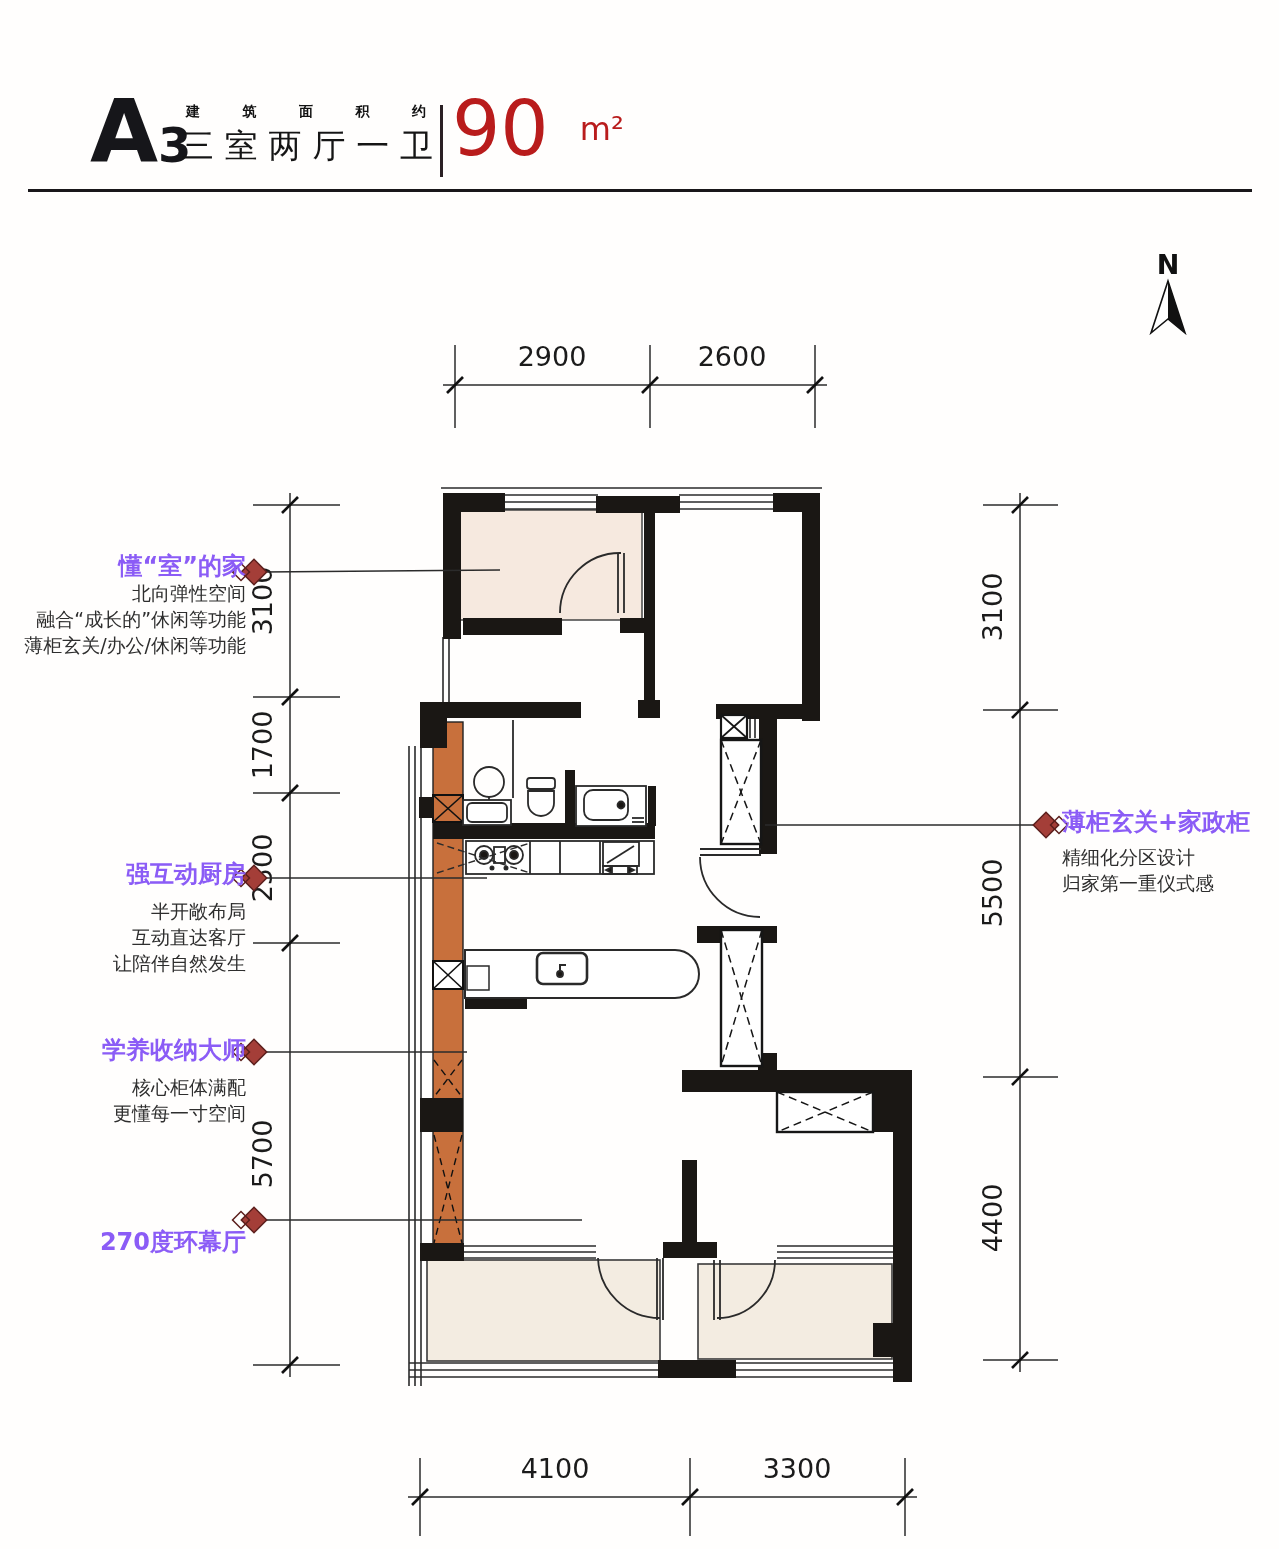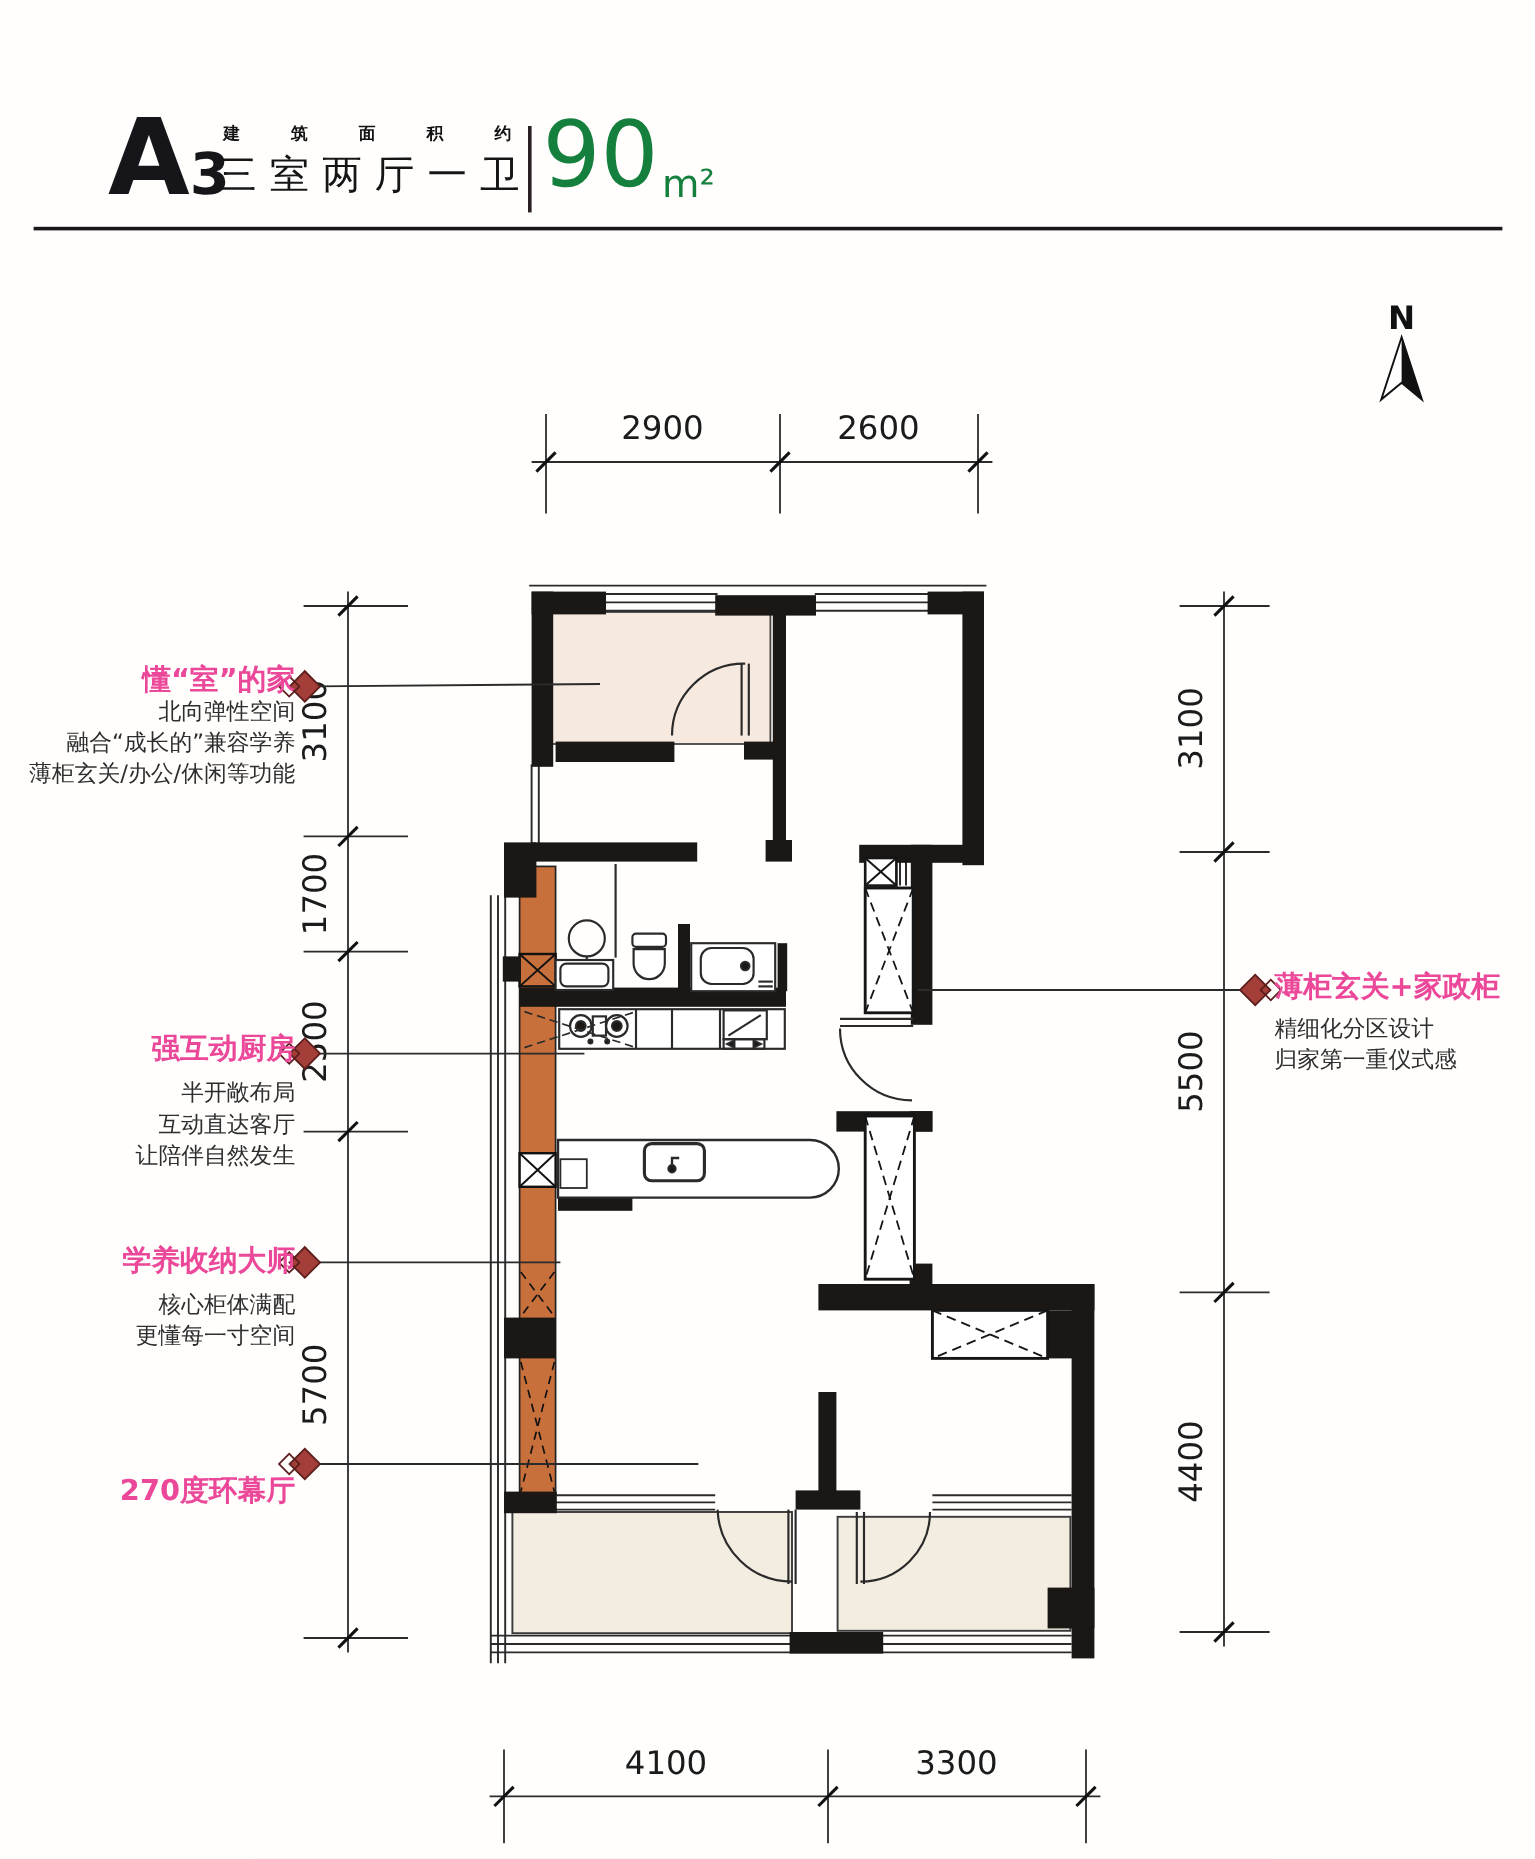--- a/index.html
+++ b/index.html
@@ -14,7 +14,7 @@
   .subtitle{position:absolute;left:181px;top:124px;width:252px;display:flex;justify-content:space-between;
             font-size:33px;font-weight:500;color:#151515;}
   .title-divider{position:absolute;left:440px;top:105px;width:3px;height:72px;background:#2a2024;}
-  .area{position:absolute;left:452px;top:86px;display:flex;align-items:flex-end;color:#15803d;}
+  .area{position:absolute;left:452px;top:86px;display:flex;align-items:center;color:#b91c1c;gap:28px;}
   .area .n{font-size:76px;font-weight:400;line-height:86px;}
   .area .u{font-size:32px;font-weight:500;margin-left:3px;}
   .title-rule{position:absolute;left:28px;top:189px;width:1224px;height:3px;background:#19171a;}

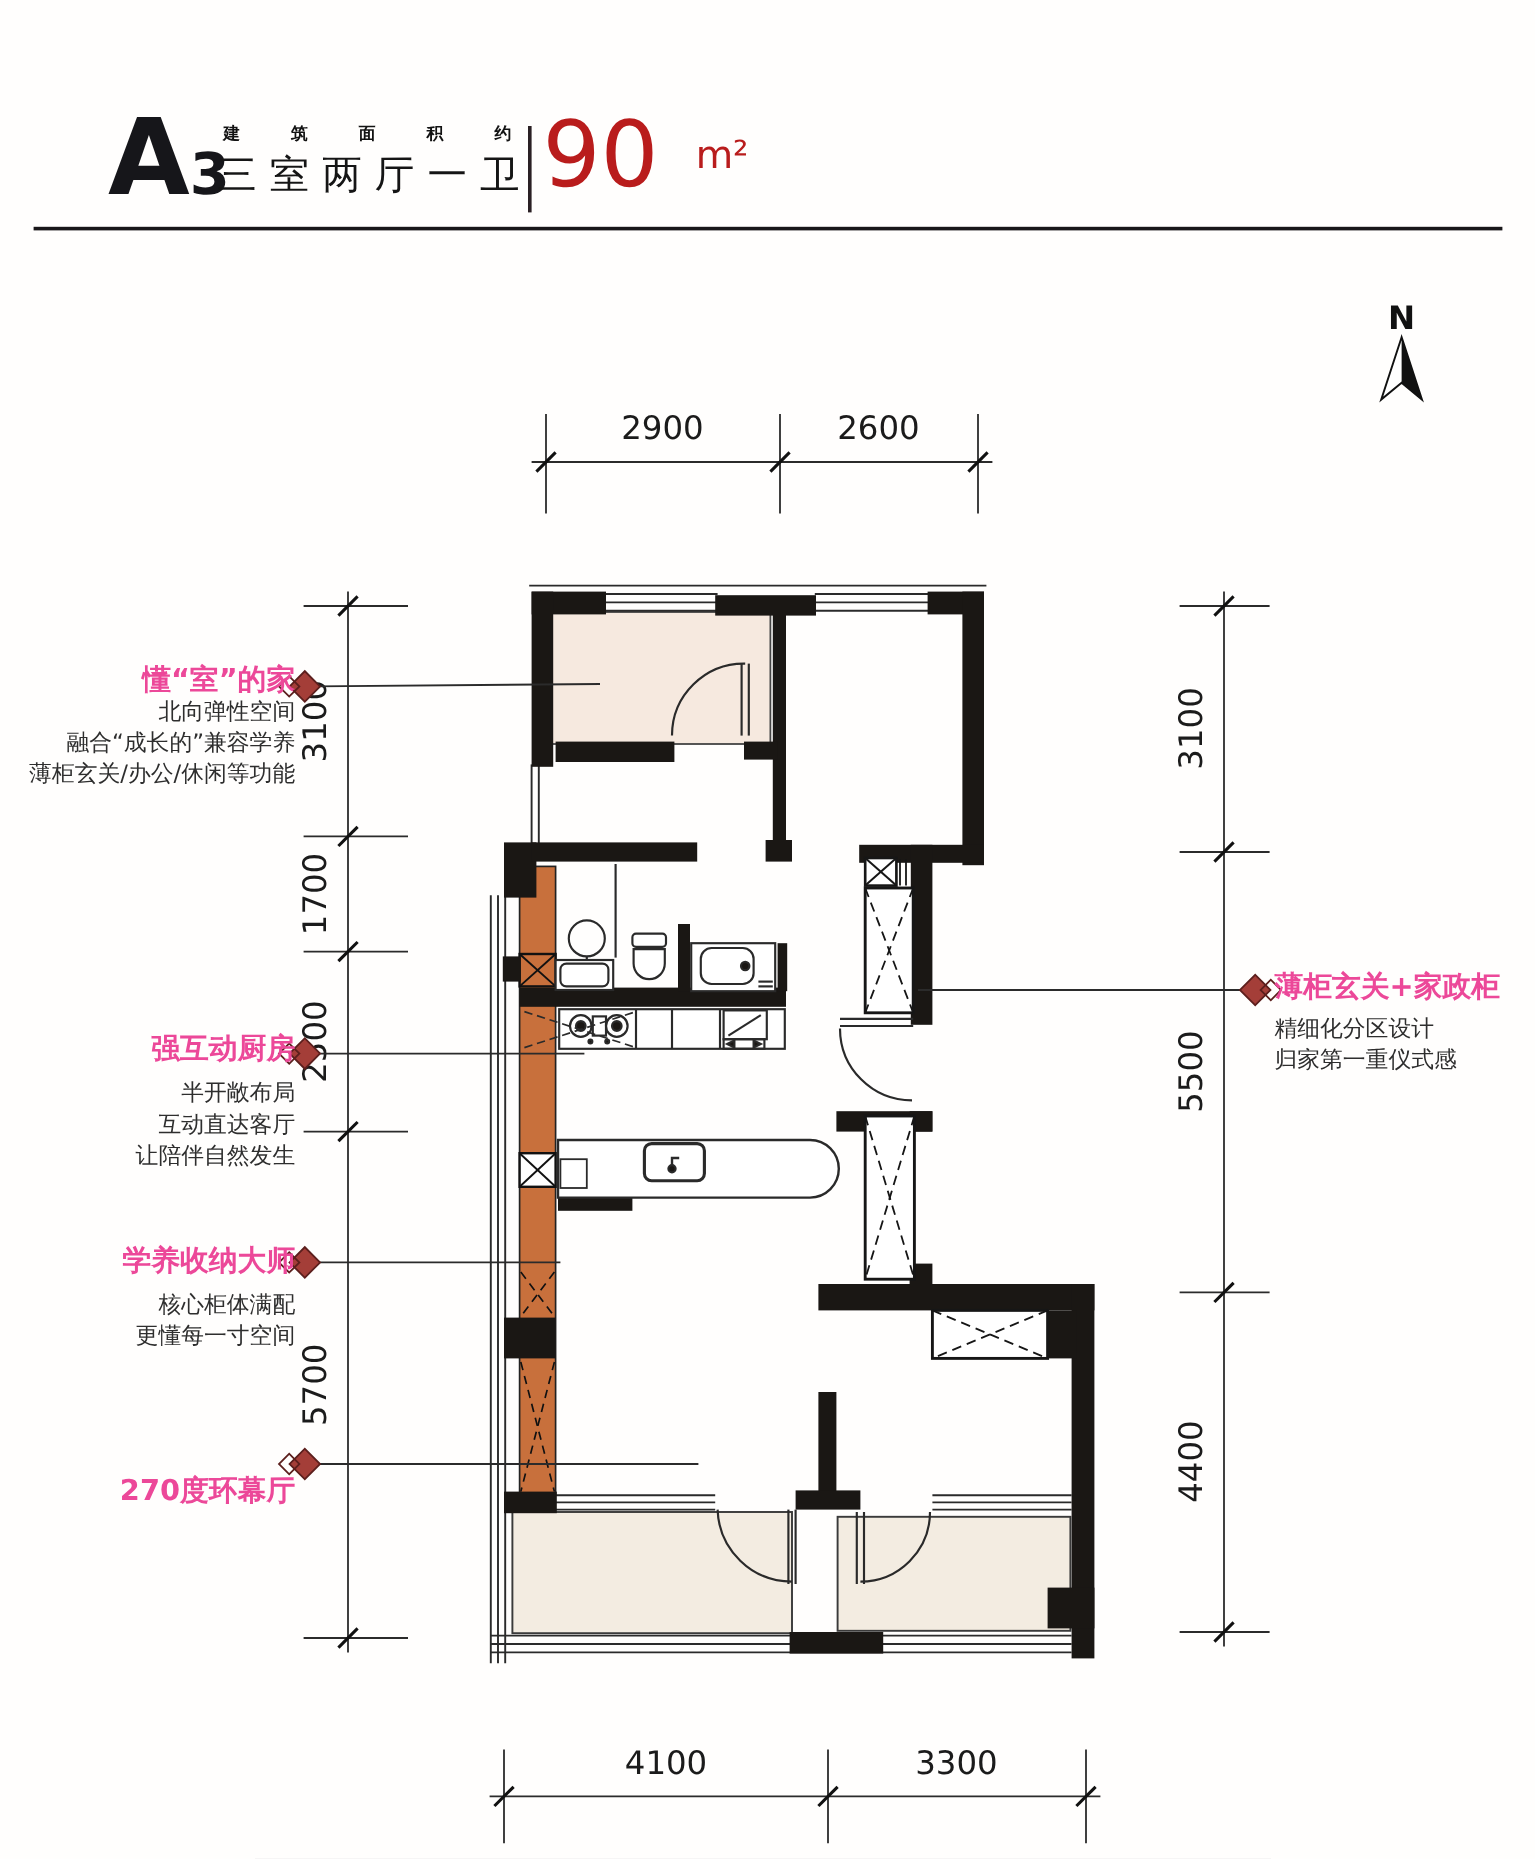--- a/index.html
+++ b/index.html
@@ -21,7 +21,7 @@
   
   .ann-left{position:absolute;left:0;width:246px;text-align:right;}
   .ann-right{position:absolute;left:1062px;width:260px;text-align:left;}
-  .ann-title{font-size:24px;font-weight:700;color:#ec4899;line-height:28px;}
+  .ann-title{font-size:24px;font-weight:700;color:#8b5cf6;line-height:28px;}
   .ann-body{font-size:19px;font-weight:500;color:#2e2e2e;}
   .ann-body div{line-height:26px;}
   .abs{position:absolute;}

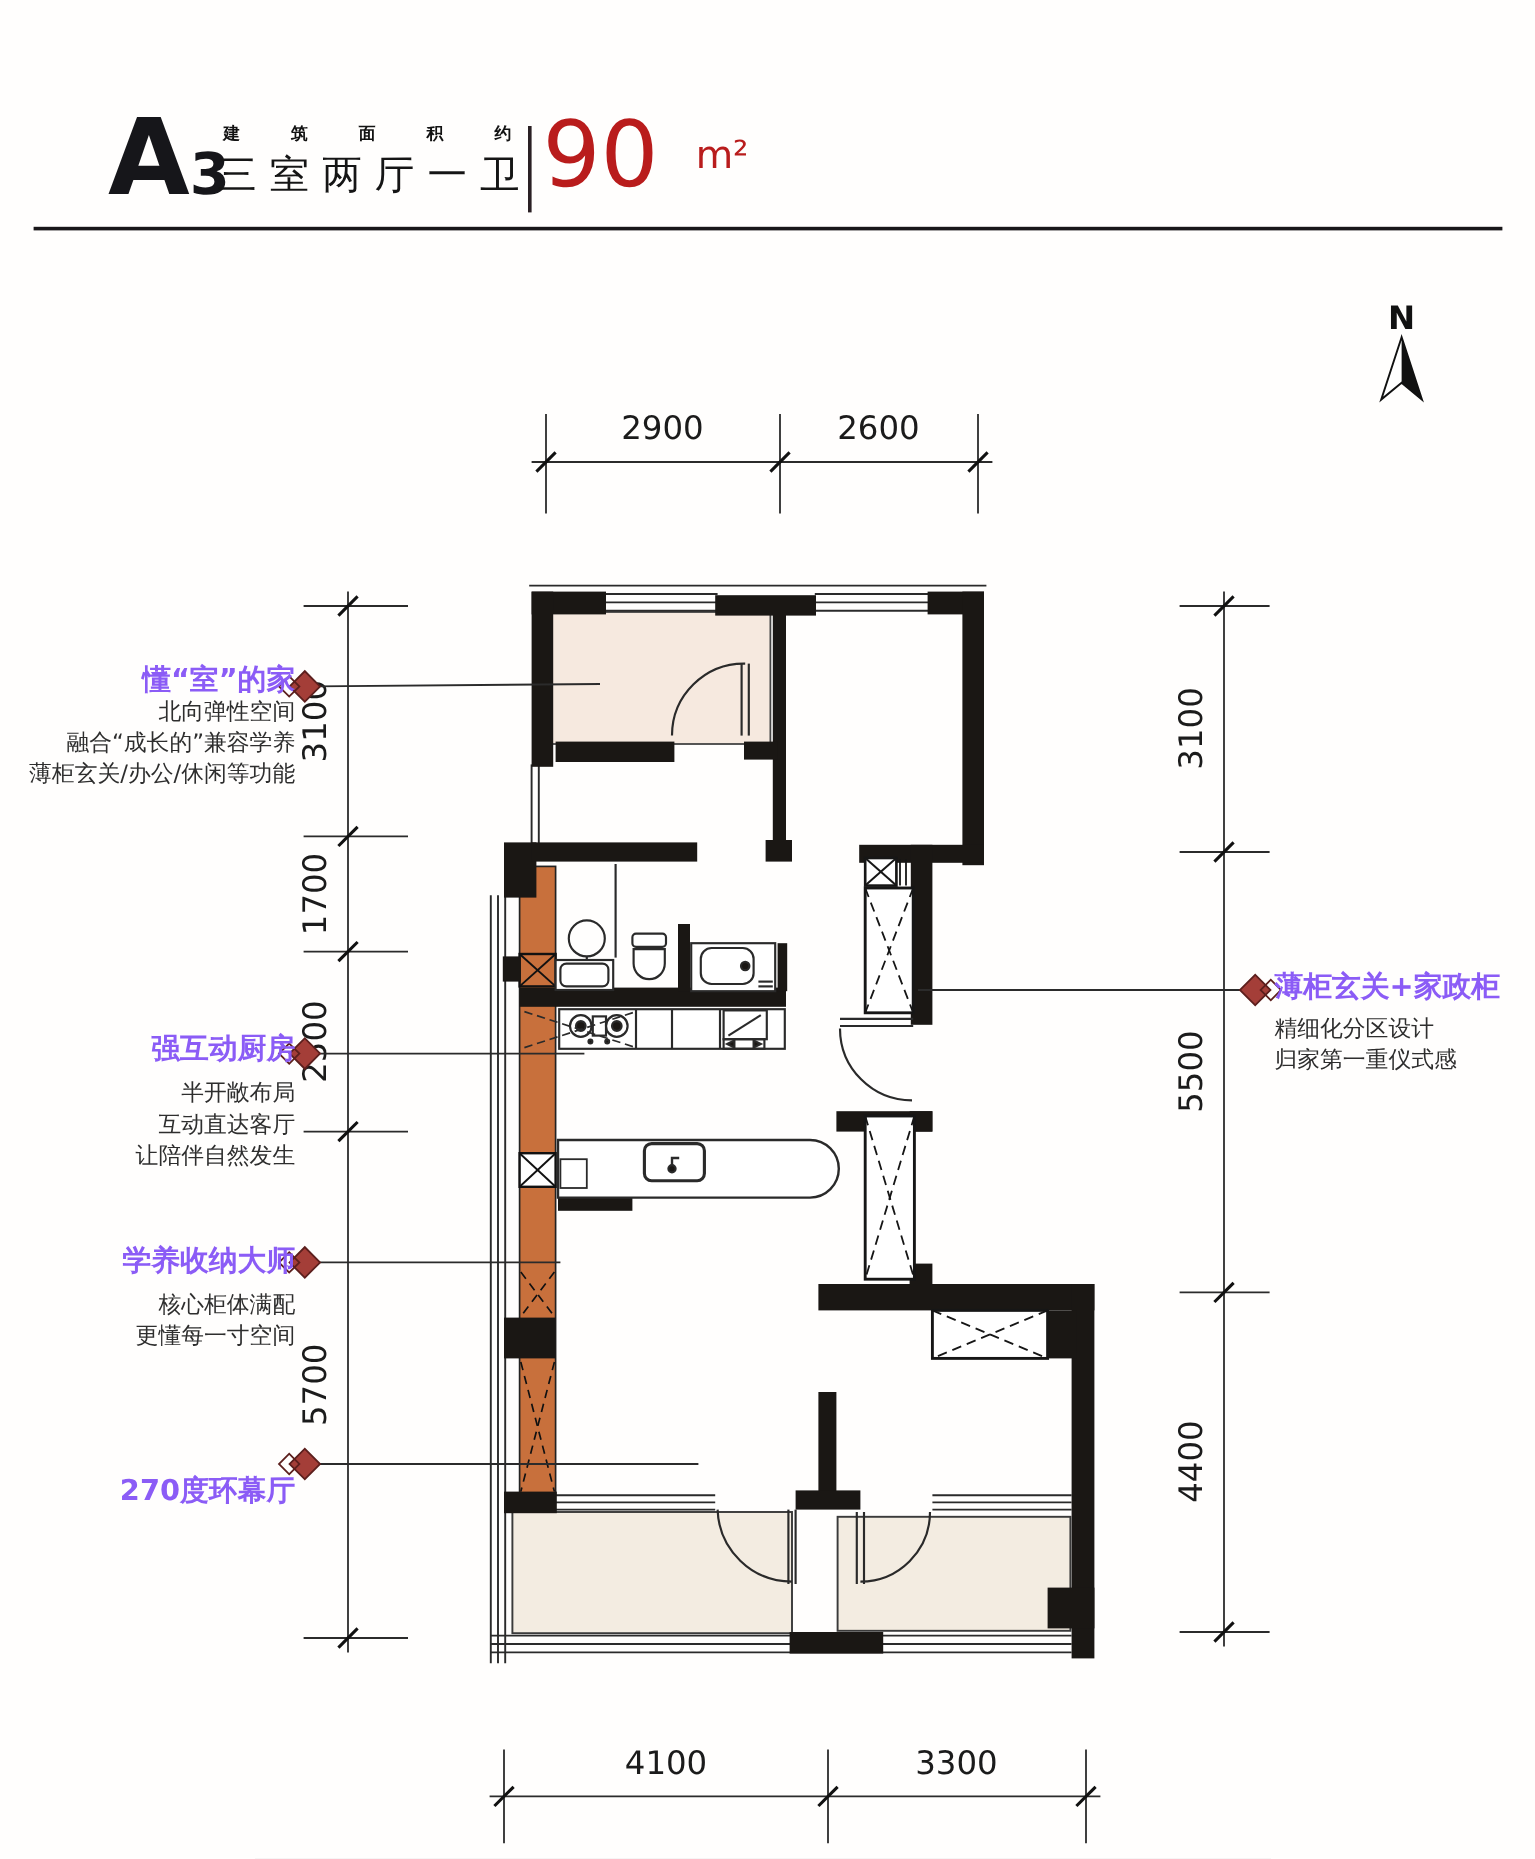--- a/index.html
+++ b/index.html
@@ -332,7 +332,7 @@
     <div class="ann-title">懂“室”的家</div>
     <div class="ann-body" style="">
       <div>北向弹性空间</div>
-      <div>融合“成长的”兼容学养</div>
+      <div>融合“成长的”休闲等功能</div>
       <div>薄柜玄关/办公/休闲等功能</div>
     </div>
   </div>

